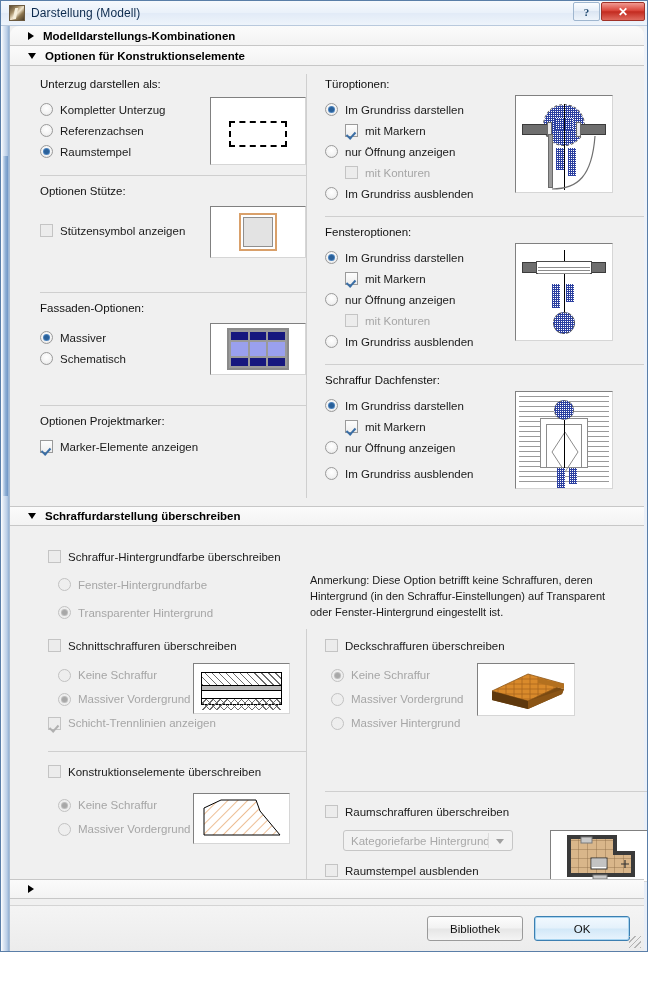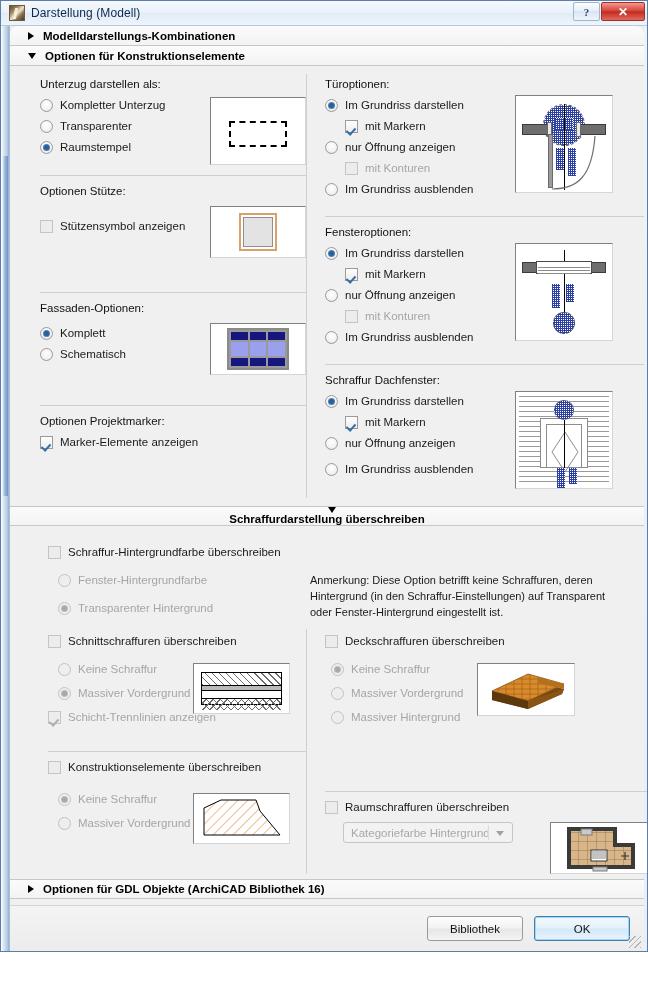--- a/index.html
+++ b/index.html
@@ -110,7 +110,7 @@
   .grp-title { font-size: 11.5px; color: #111; margin-bottom: 9px; }
   .hr { height: 1px; background: #cfcfcf; margin: 10px 0 9px 0; }
 
-  .row { display: flex; align-items: flex-start; height: 21px; }
+  .row { display: flex; align-items: center; height: 21px; }
   .opt-col { width: 185px; }
 
   

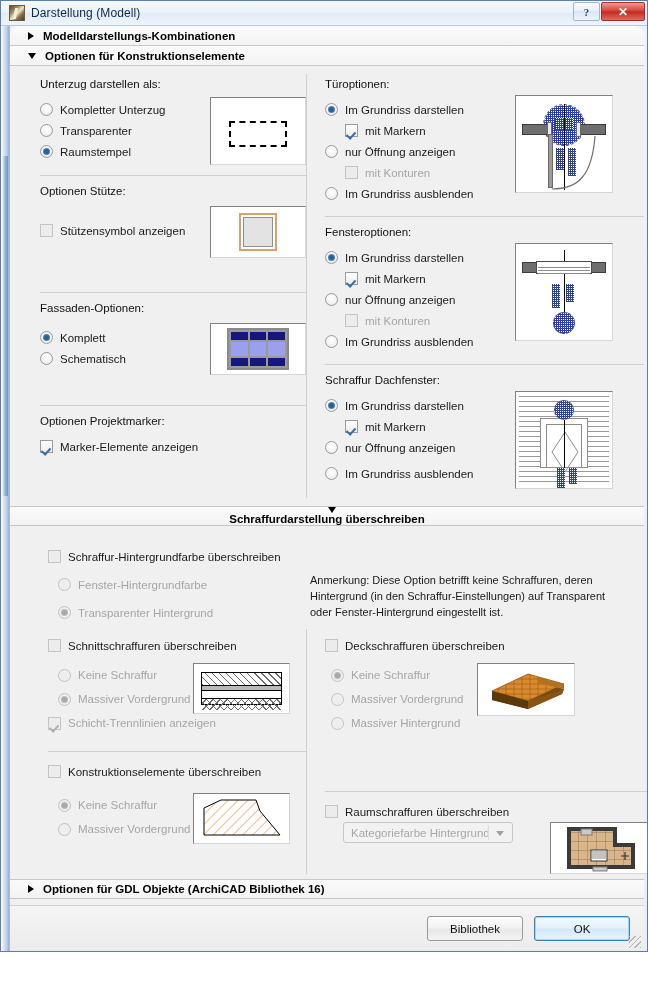--- a/index.html
+++ b/index.html
@@ -310,7 +310,7 @@
             </div>
             <div class="row">
               <span class="radio"></span>
-              <span class="lbl">Transparenter</span>
+              <span class="lbl">Referenzachsen</span>
             </div>
             <div class="row">
               <span class="radio on"></span>

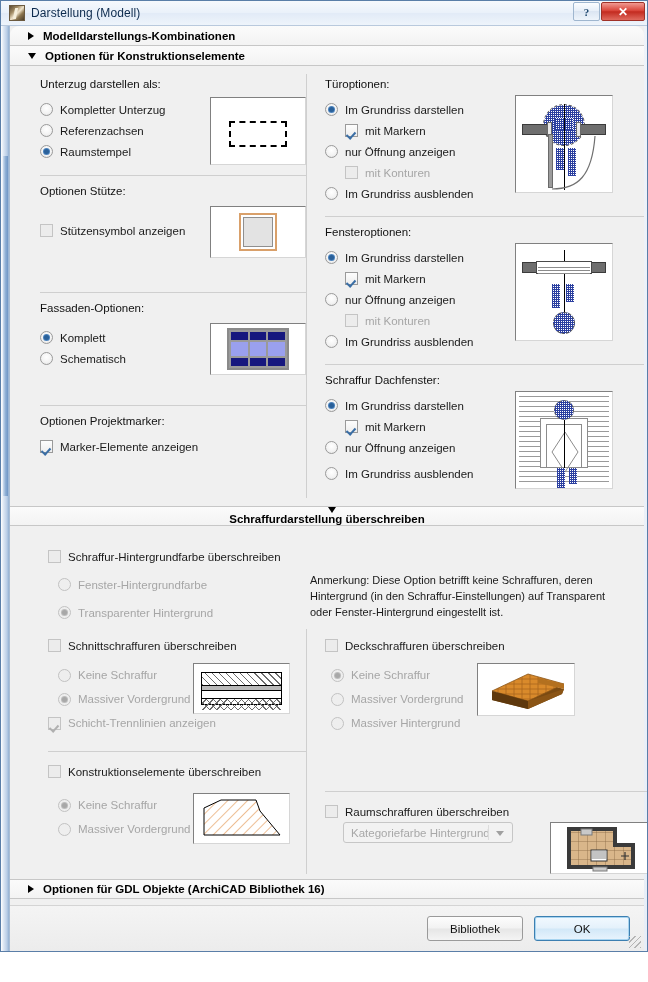--- a/index.html
+++ b/index.html
@@ -346,7 +346,7 @@
           <div class="opt-col" style="padding-top:4px;">
             <div class="row">
               <span class="radio on"></span>
-              <span class="lbl">Komplett</span>
+              <span class="lbl">Massiver</span>
             </div>
             <div class="row">
               <span class="radio"></span>

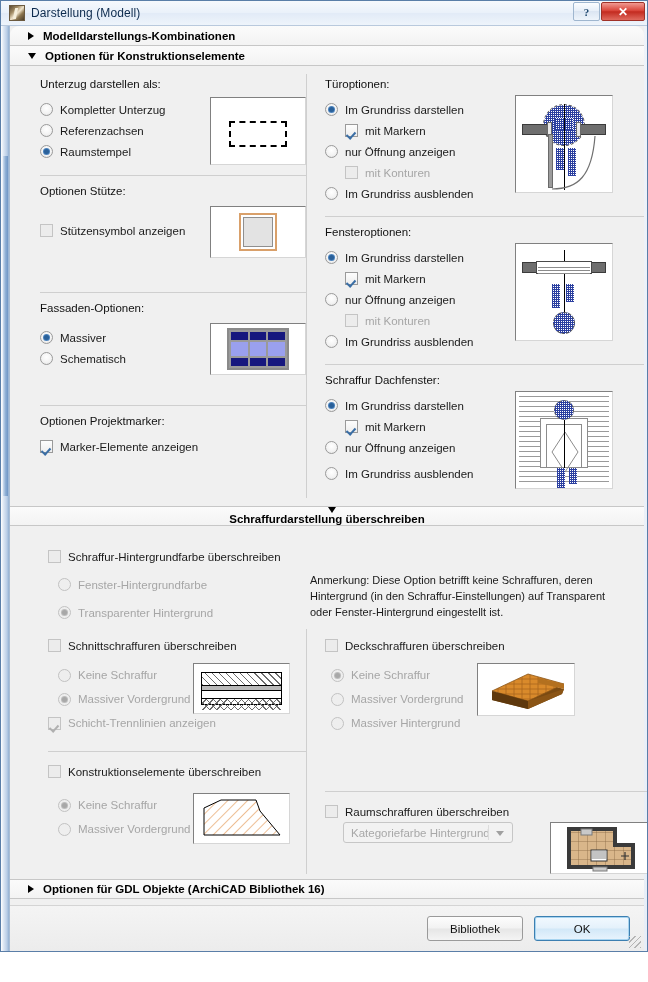--- a/index.html
+++ b/index.html
@@ -501,7 +501,7 @@
       </div>
     </div>
 
-    <div class="sect-head" style="border-top:1px solid #c7c7c7;flex-direction:column;">
+    <div class="sect-head" style="border-top:1px solid #c7c7c7;">
       <span class="tri tri-down"></span>
       <span>Schraffurdarstellung überschreiben</span>
     </div>

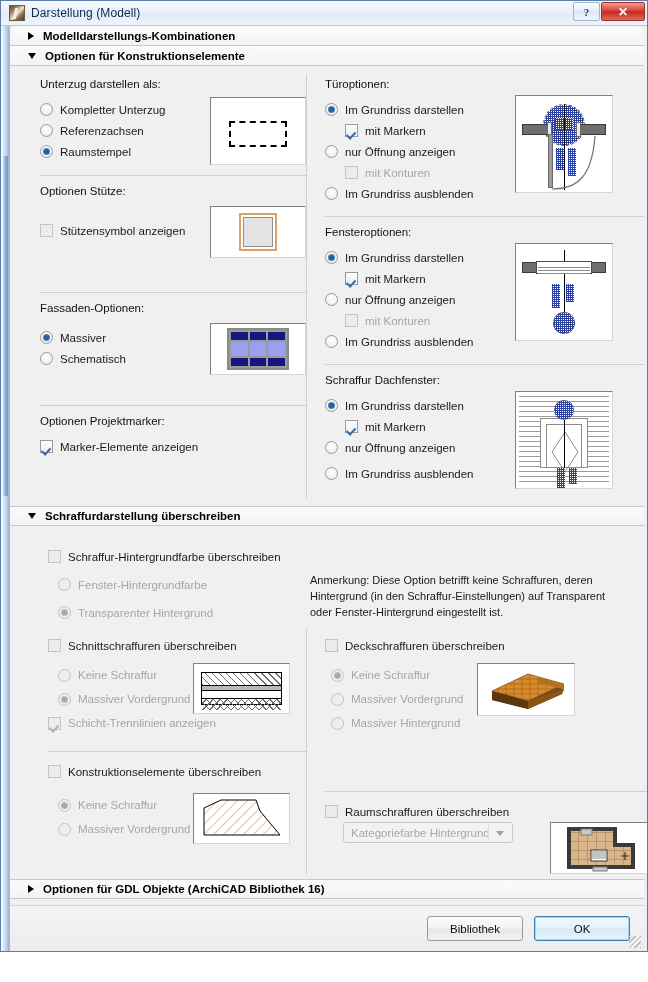--- a/index.html
+++ b/index.html
@@ -634,7 +634,7 @@
             <span class="check empty-dim"></span>
             <span class="lbl">Raumschraffuren überschreiben</span>
           </div>
-          <div style="display:flex;margin-top:0;gap:40px;">
+          <div style="display:flex;margin-top:8px;gap:40px;">
             <div style="width:185px;">
               <div style="margin-left:18px;">
                 <div class="combo">

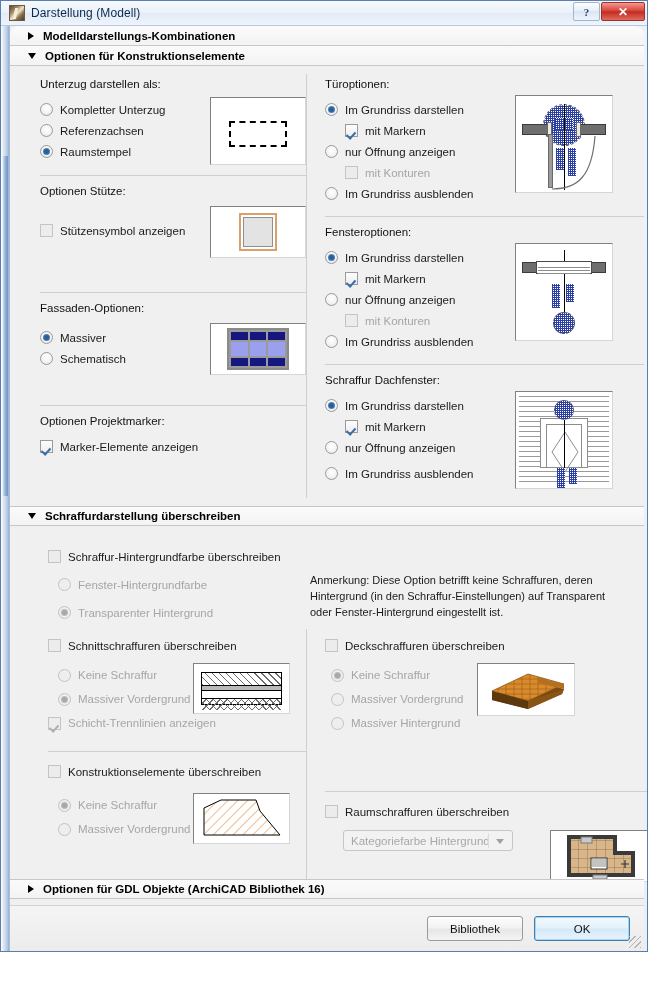--- a/index.html
+++ b/index.html
@@ -642,6 +642,10 @@
                   <span class="combo-sep"></span>
                   <span class="arrow"></span>
                 </div>
+              </div>
+              <div class="row" style="margin-top:9px;">
+                <span class="check empty-dim"></span>
+                <span class="lbl">Raumstempel ausblenden</span>
               </div>
             </div>
             <div class="prev" style="width:98px;height:52px;">

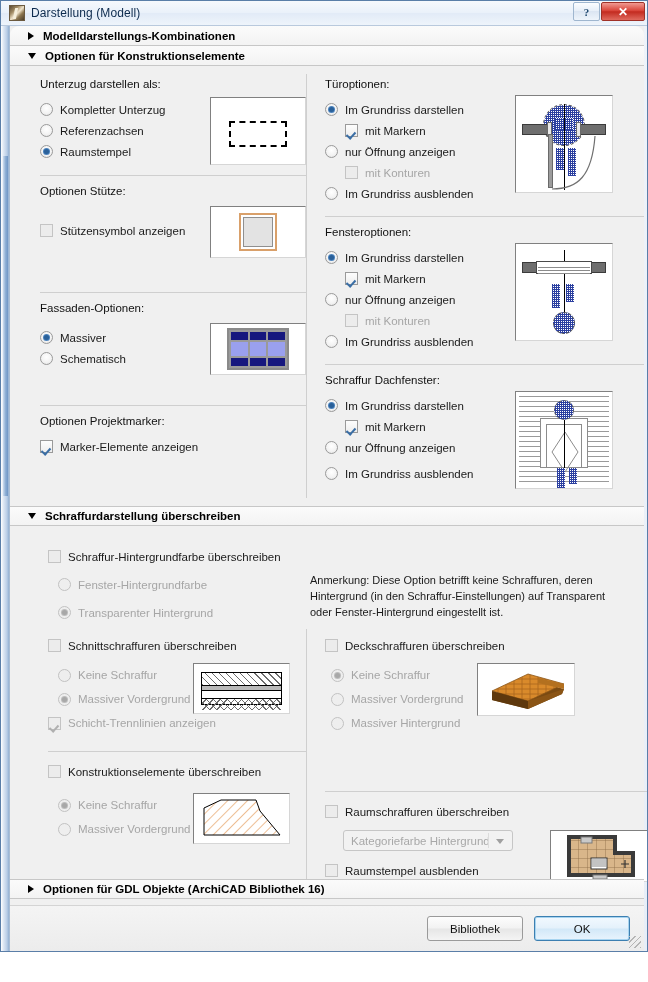--- a/index.html
+++ b/index.html
@@ -671,7 +671,6 @@
 
     <div class="sect-head" style="border-top:1px solid #c7c7c7;">
       <span class="tri tri-right"></span>
-      <span>Optionen für GDL Objekte (ArchiCAD Bibliothek 16)</span>
     </div>
 
     <div id="footer">

